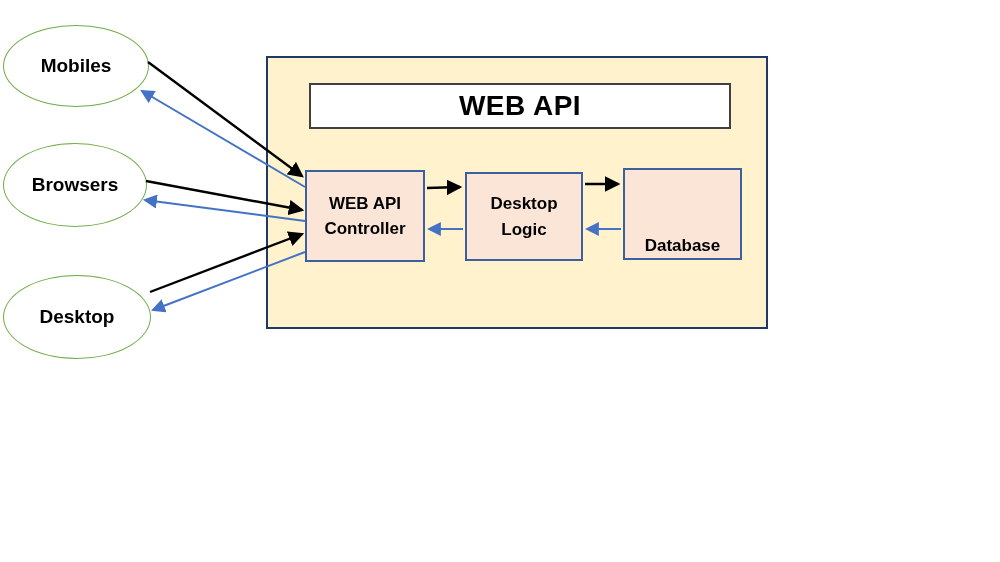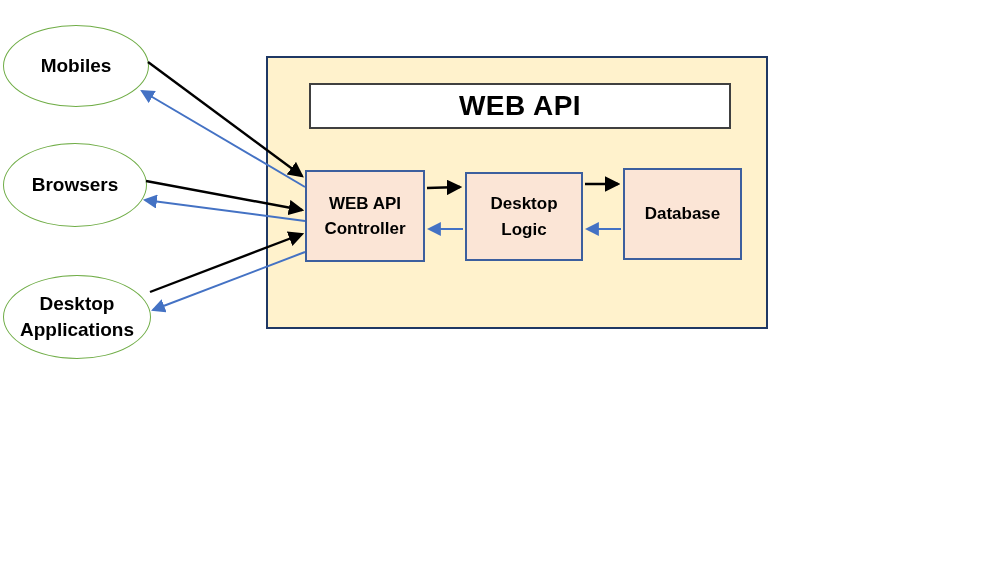--- a/index.html
+++ b/index.html
@@ -86,7 +86,7 @@
   }
   .node-controller { left: 305px; top: 170px; width: 120px; height: 92px; }
   .node-business   { left: 465px; top: 172px; width: 118px; height: 89px; }
-  .node-database   { left: 623px; top: 168px; width: 119px; height: 92px; }
+  .node-database   { left: 623px; top: 168px; width: 119px; height: 92px; justify-content: flex-end; }
   .ellipse-mobiles  { left: 3px;  top: 25px;  width: 146px; height: 82px; }
   .ellipse-browsers { left: 3px;  top: 143px; width: 144px; height: 84px; }
   .ellipse-desktop  { left: 3px;  top: 275px; width: 148px; height: 84px; }

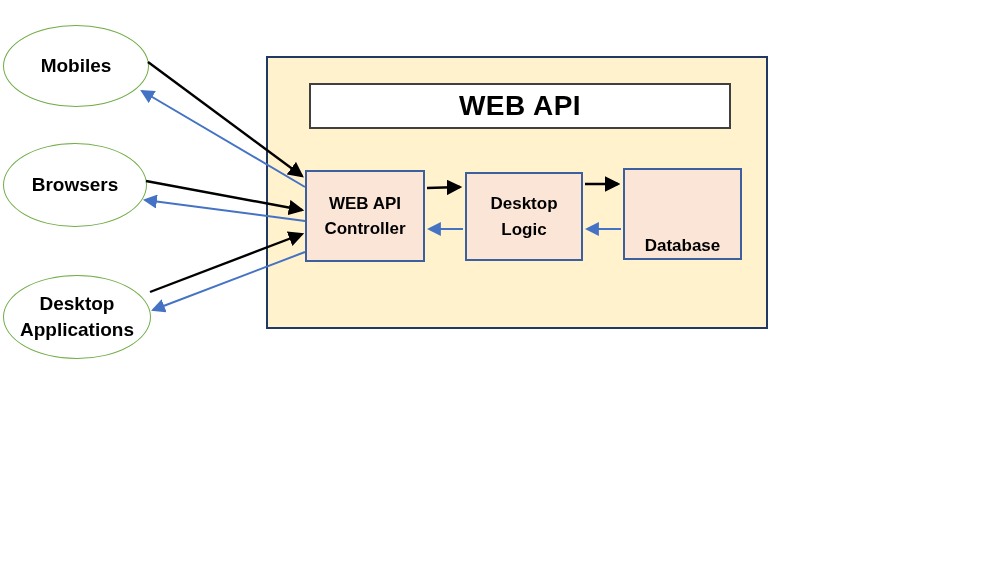--- a/index.html
+++ b/index.html
@@ -121,7 +121,6 @@
   </div>
   <div class="ellipse ellipse-desktop">
     <span>Desktop</span>
-    <span>Applications</span>
   </div>
 
   <div class="node node-controller">

